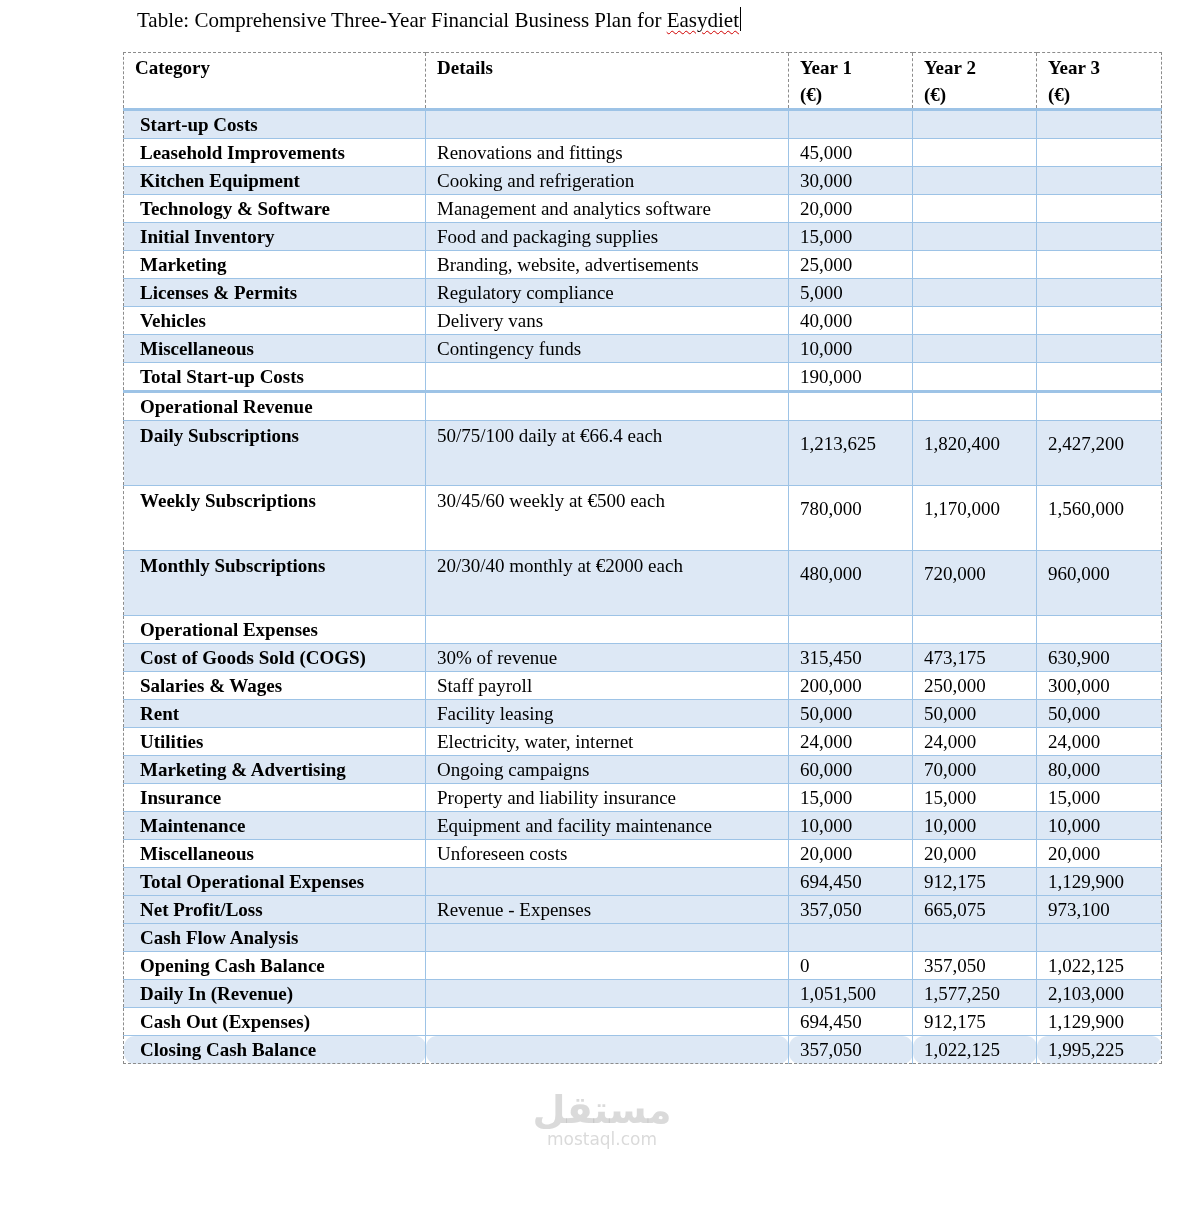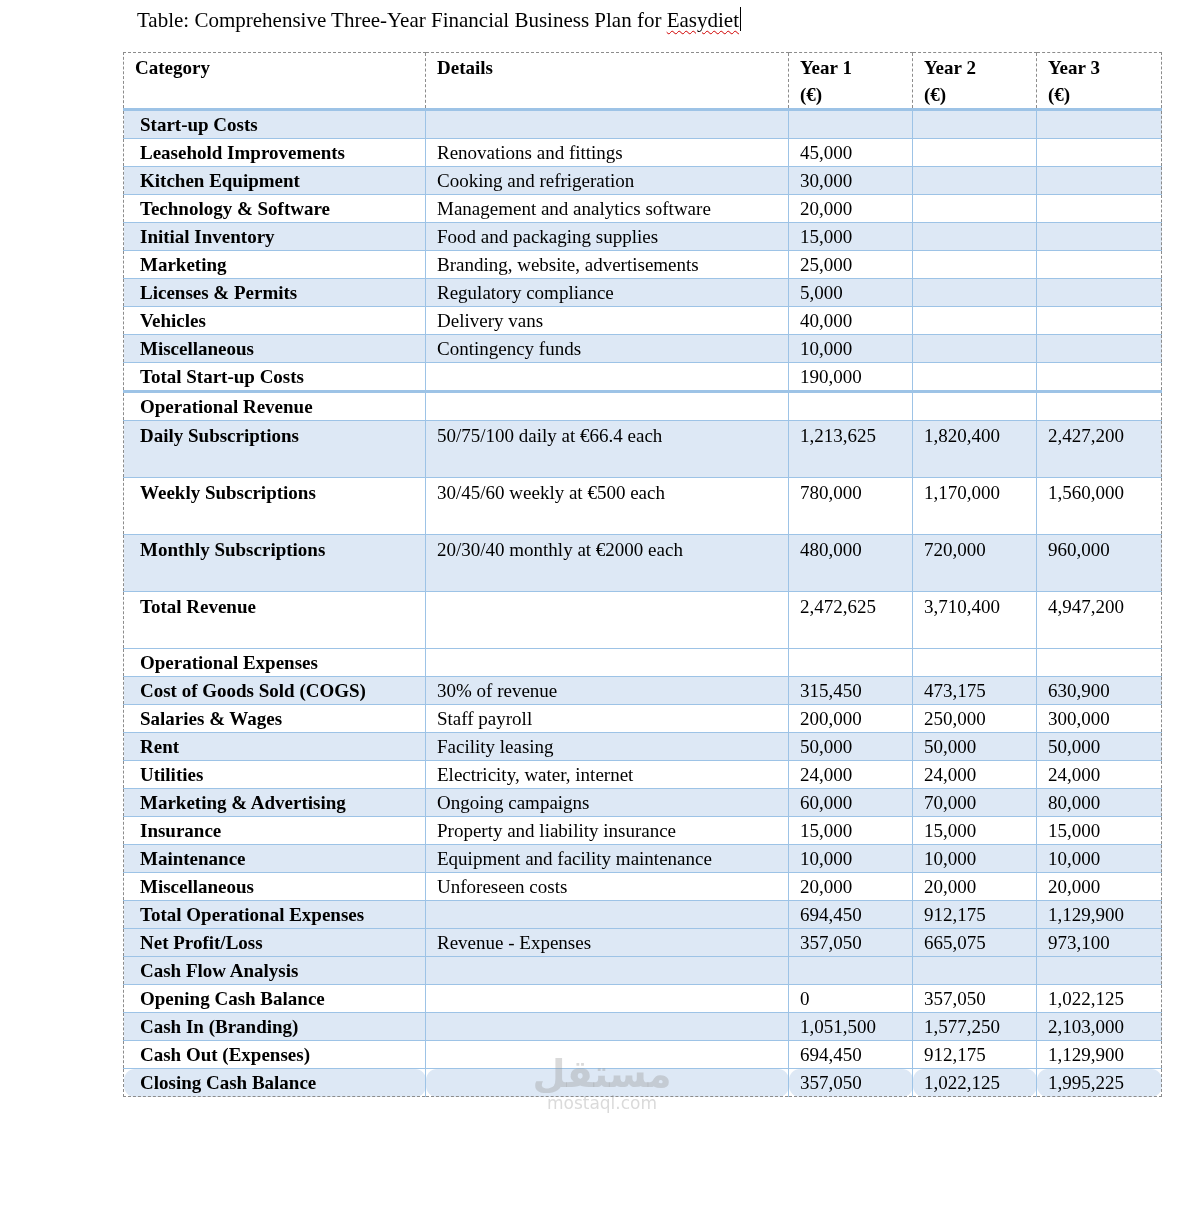--- a/index.html
+++ b/index.html
@@ -29,7 +29,7 @@
   table.plan tr.sec-top td { border-top: 3px solid #9dc3e6; }
   table.plan tr.tall td { height: 55px; }
   table.plan tr.rev td { padding-top: 1px; }
-  table.plan tr.rev td.num { padding-top: 1px; }
+  table.plan tr.rev td.num { padding-top: 9px; }
 
   .watermark { position: absolute; left: 522px; top: 1054px; width: 160px; text-align: center;
                color: rgba(150,150,150,0.35); font-family: "DejaVu Sans", sans-serif; pointer-events: none; }

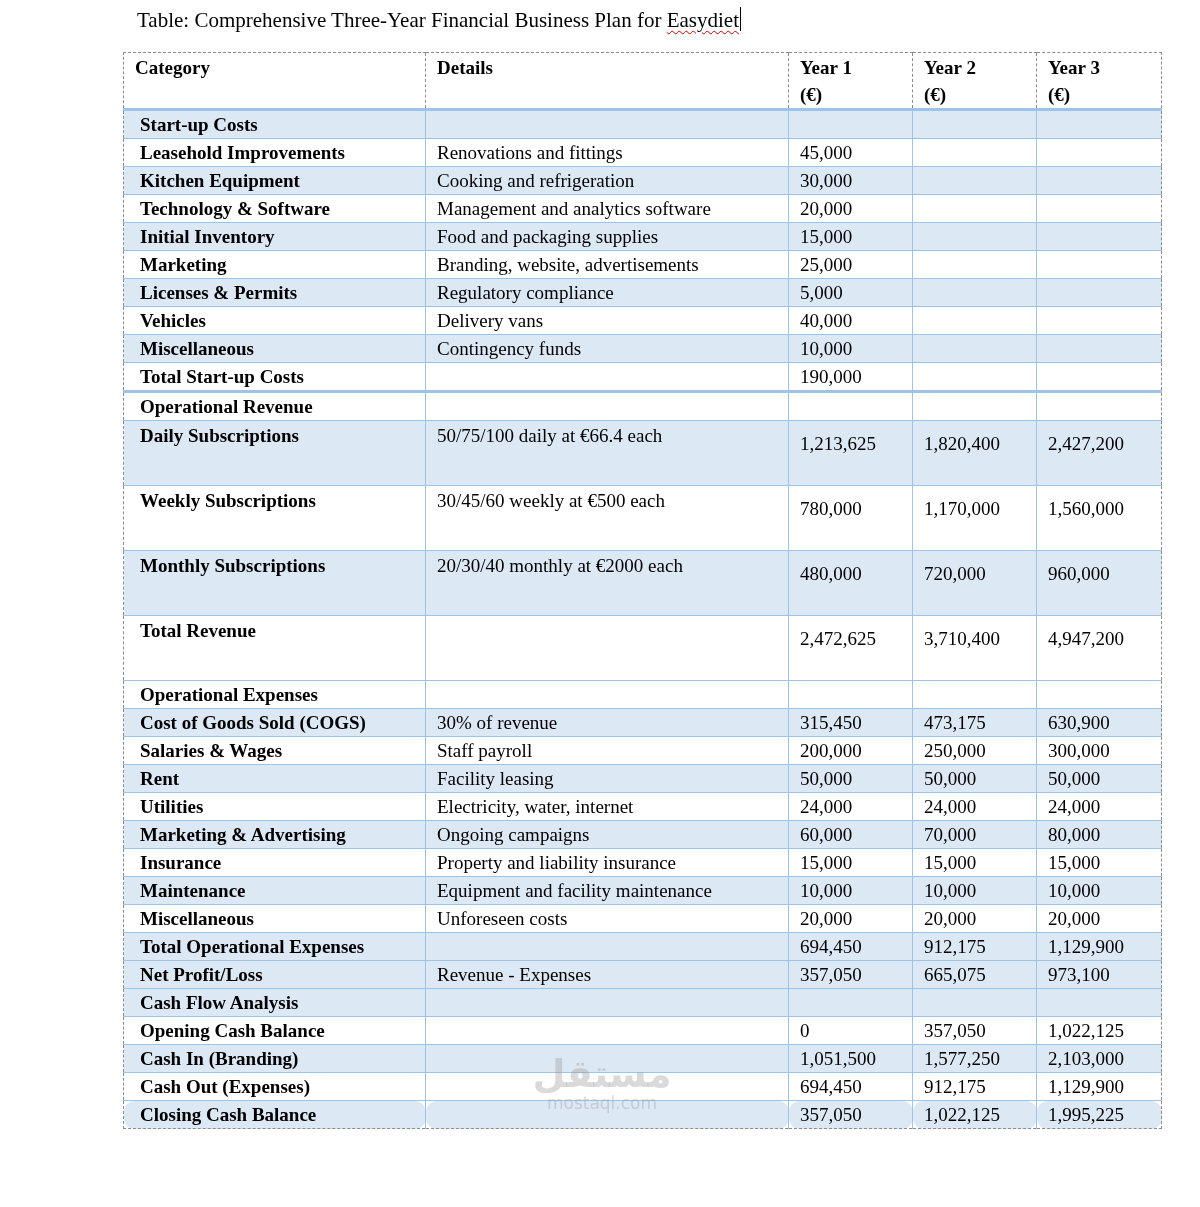--- a/index.html
+++ b/index.html
@@ -159,13 +159,6 @@
         <td class="num">720,000</td>
         <td class="num">960,000</td>
       </tr>
-      <tr class="tall rev">
-        <td class="cat">Total Revenue</td>
-        <td></td>
-        <td class="num">2,472,625</td>
-        <td class="num">3,710,400</td>
-        <td class="num">4,947,200</td>
-      </tr>
       <tr>
         <td class="cat">Operational Expenses</td>
         <td></td>

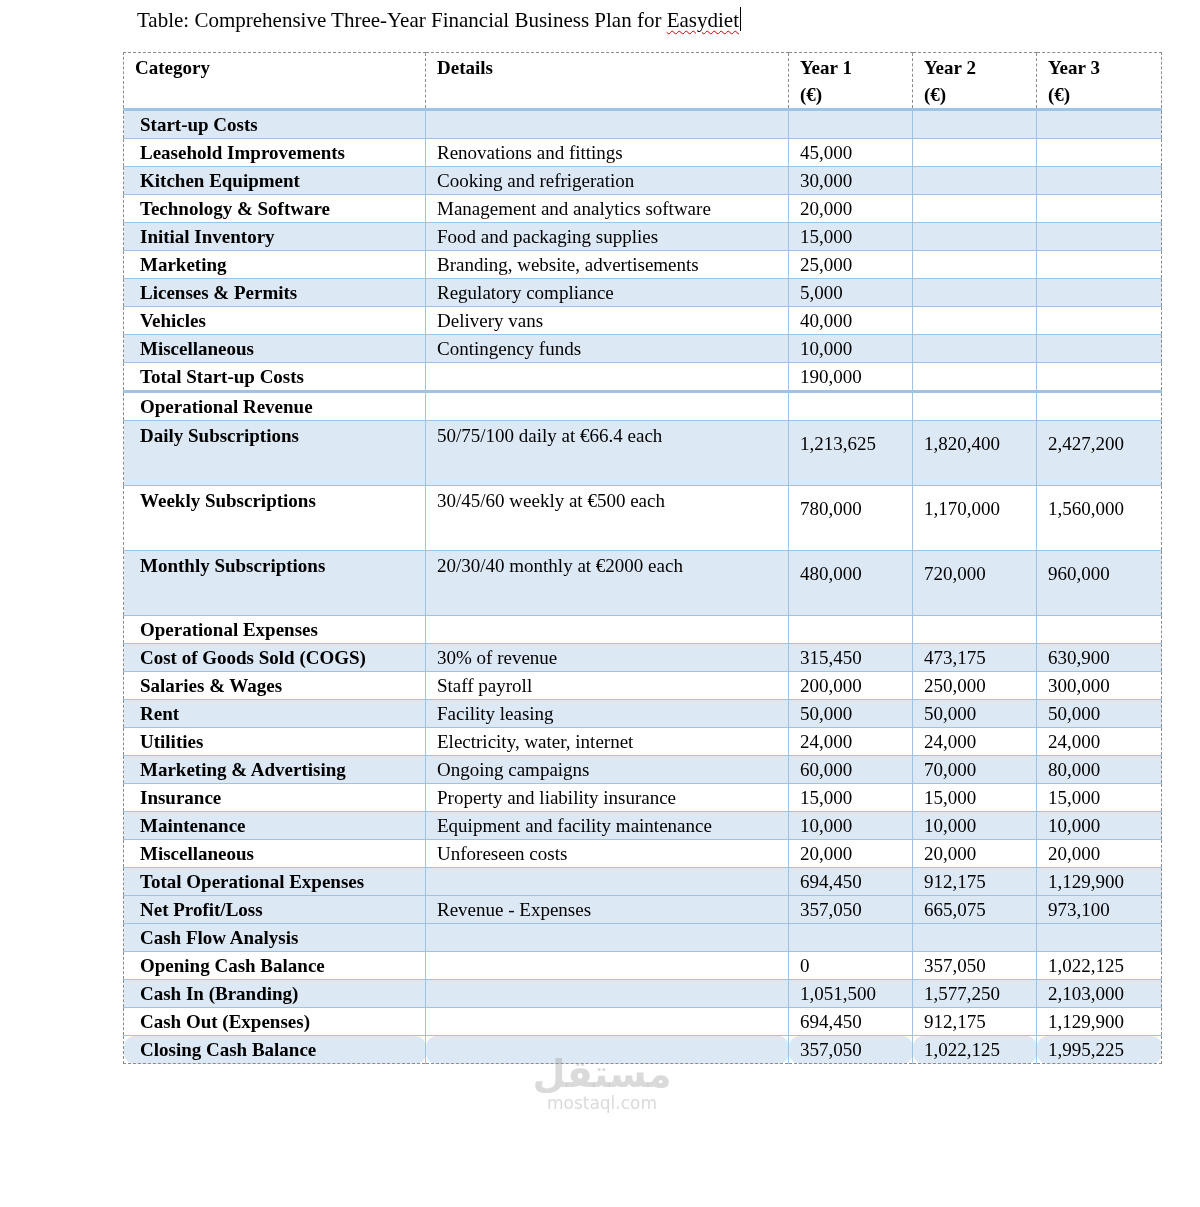--- a/index.html
+++ b/index.html
@@ -251,7 +251,7 @@
         <td class="num">1,022,125</td>
       </tr>
       <tr class="shade">
-        <td class="cat">Cash In (Branding)</td>
+        <td class="cat">Daily In (Revenue)</td>
         <td></td>
         <td class="num">1,051,500</td>
         <td class="num">1,577,250</td>

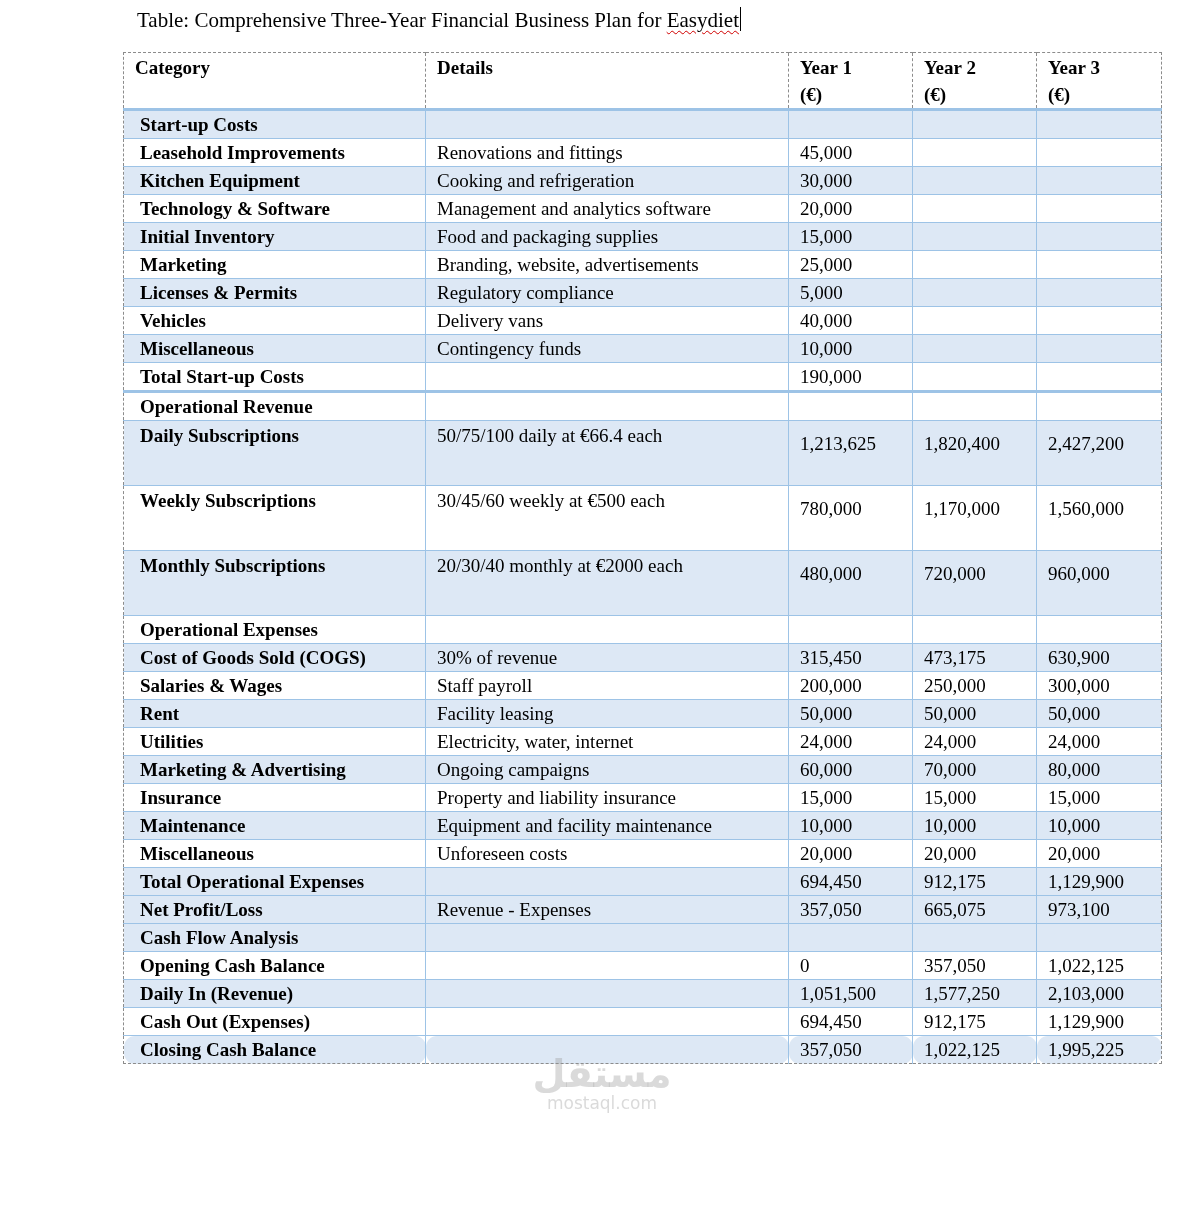--- a/index.html
+++ b/index.html
@@ -31,7 +31,7 @@
   table.plan tr.rev td { padding-top: 1px; }
   table.plan tr.rev td.num { padding-top: 9px; }
 
-  .watermark { position: absolute; left: 522px; top: 1054px; width: 160px; text-align: center;
+  .watermark { position: absolute; left: 522px; top: 1090px; width: 160px; text-align: center;
                color: rgba(150,150,150,0.35); font-family: "DejaVu Sans", sans-serif; pointer-events: none; }
   .watermark .ar { font-size: 38px; font-weight: bold; line-height: 40px; }
   .watermark .lat { font-size: 17px; line-height: 18px; }

